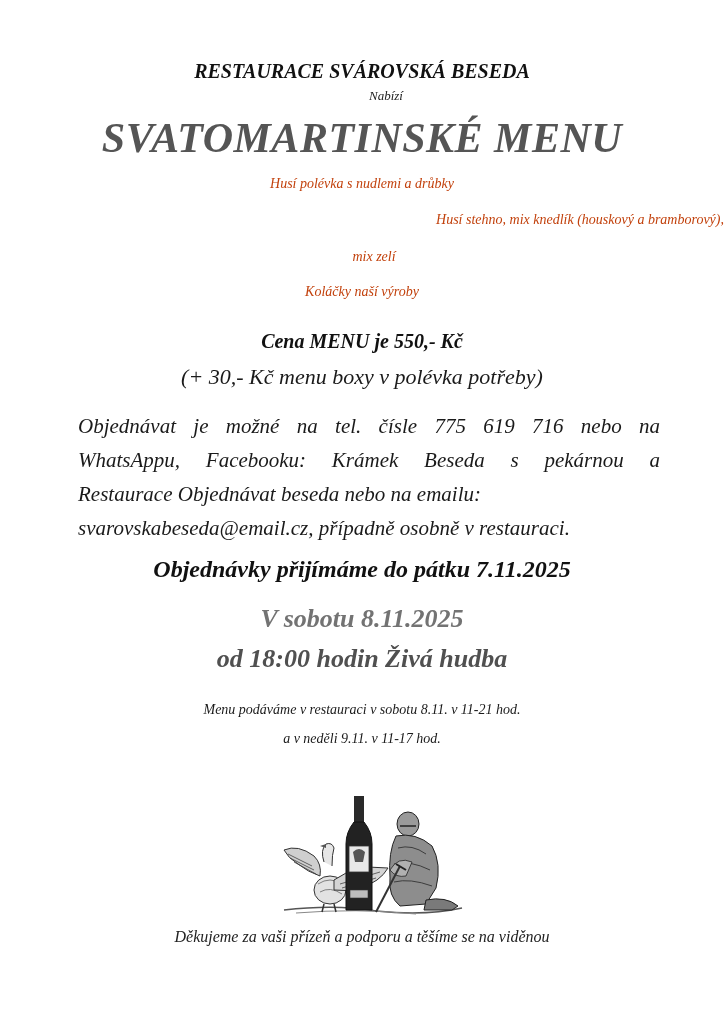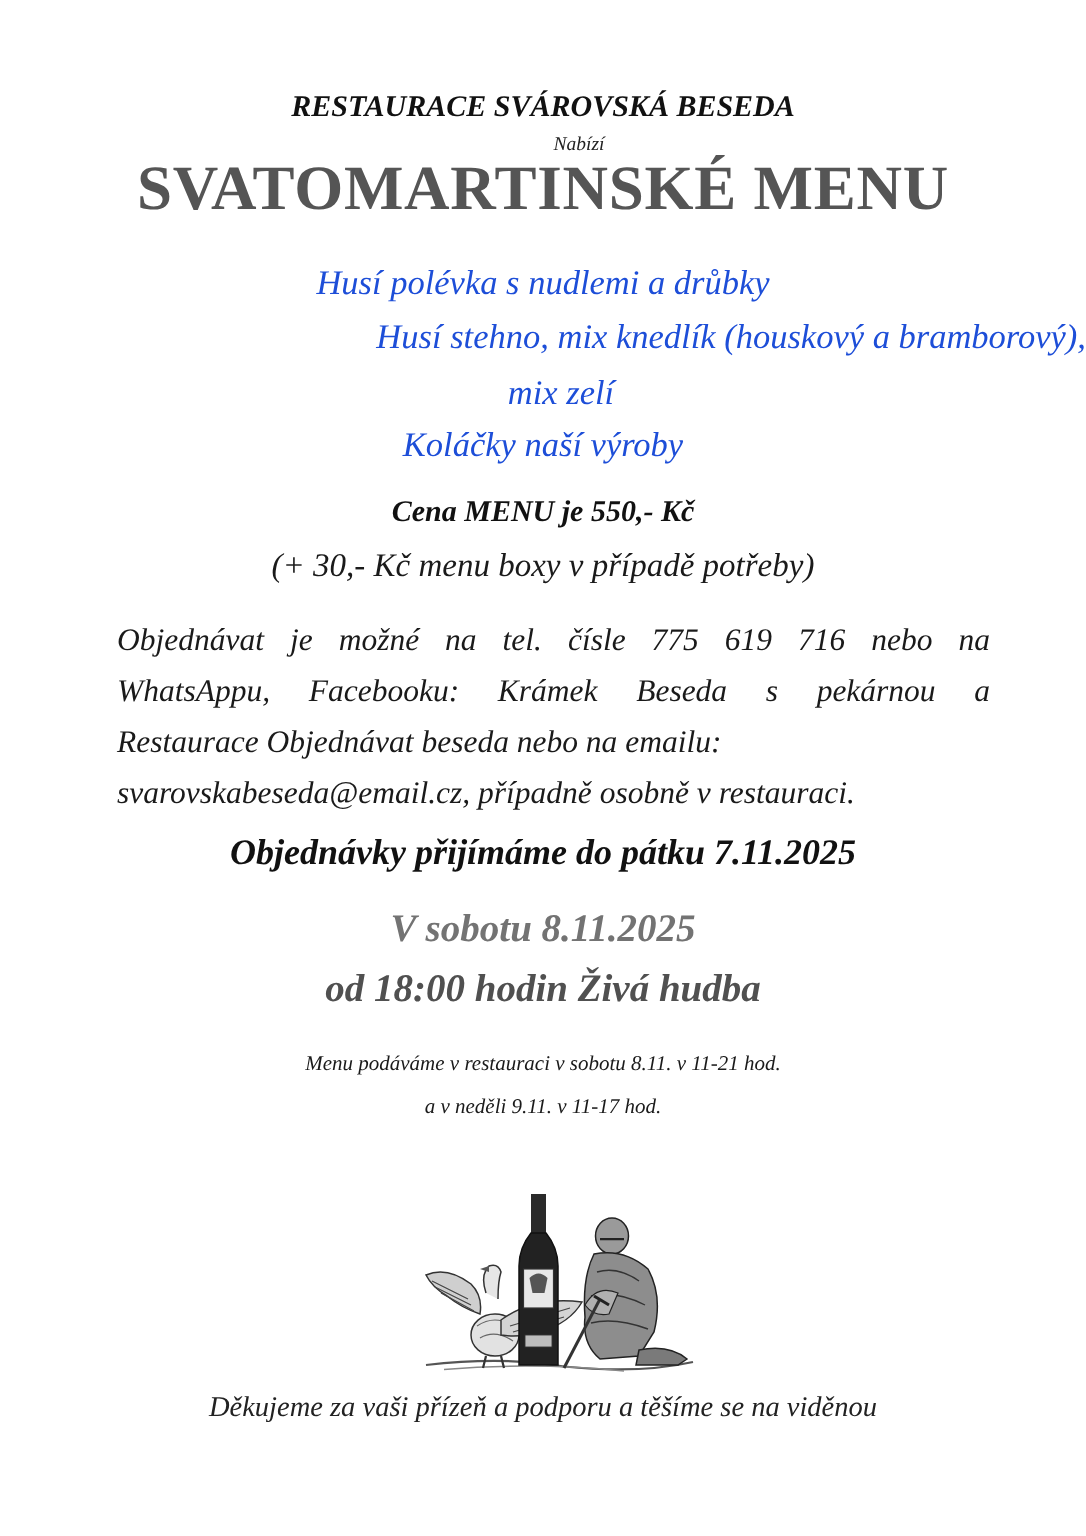--- a/index.html
+++ b/index.html
@@ -12,7 +12,7 @@
     .line { position: absolute; left: 0; width: 724px; text-align: center; white-space: nowrap; }
     .restaurant { top: 60px; font-size: 20px; font-weight: bold; font-style: italic; color: #111; }
     .offers { top: 88px; font-size: 13px; font-style: italic; color: #222; margin-left: 24px; }
-    .title { top: 102px; font-size: 42px; font-weight: bold; color: #555555; letter-spacing: 0.5px; }
+    .title { top: 114px; font-size: 42px; font-weight: bold; font-style: italic; color: #555555; letter-spacing: 0.5px; }
     .dish { font-size: 23px; font-style: italic; color: #1d4ed8; }
     .dish1 { top: 176px; }
     .dish2 { top: 212px; text-align: right; }

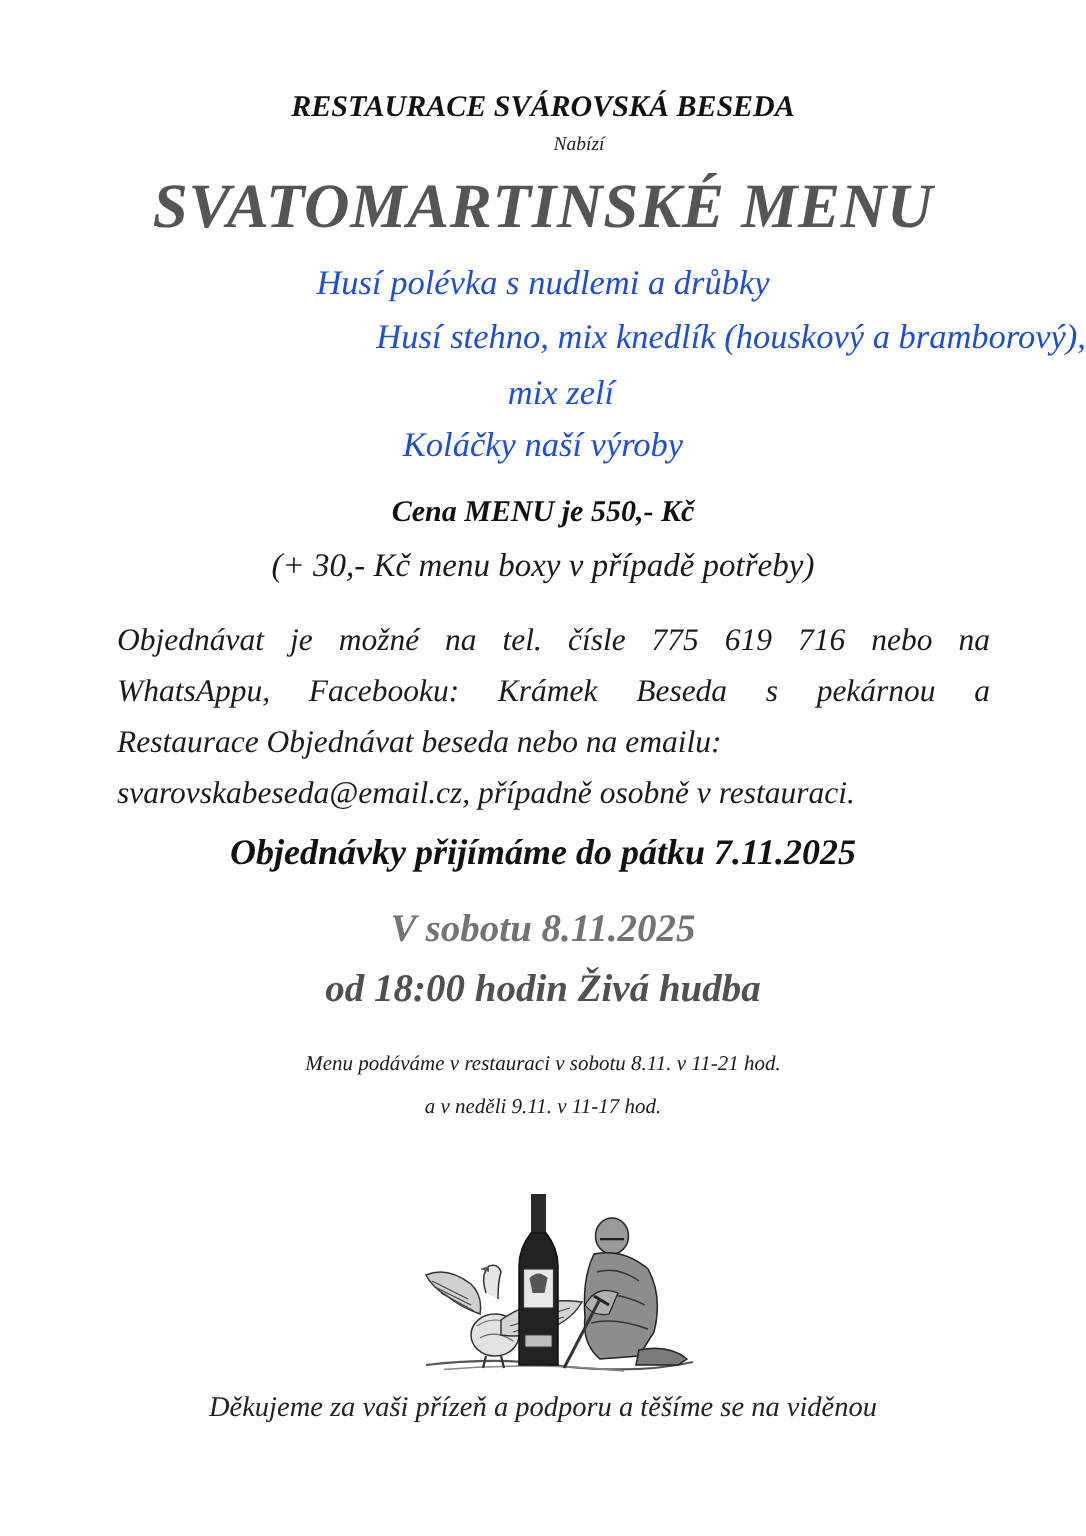--- a/index.html
+++ b/index.html
@@ -13,7 +13,7 @@
     .restaurant { top: 60px; font-size: 20px; font-weight: bold; font-style: italic; color: #111; }
     .offers { top: 88px; font-size: 13px; font-style: italic; color: #222; margin-left: 24px; }
     .title { top: 114px; font-size: 42px; font-weight: bold; font-style: italic; color: #555555; letter-spacing: 0.5px; }
-    .dish { font-size: 23px; font-style: italic; color: #1d4ed8; }
+    .dish { font-size: 14px; font-style: italic; color: #c2410c; }
     .dish1 { top: 176px; }
     .dish2 { top: 212px; text-align: right; }
     .dish3 { top: 249px; padding-left: 12px; }

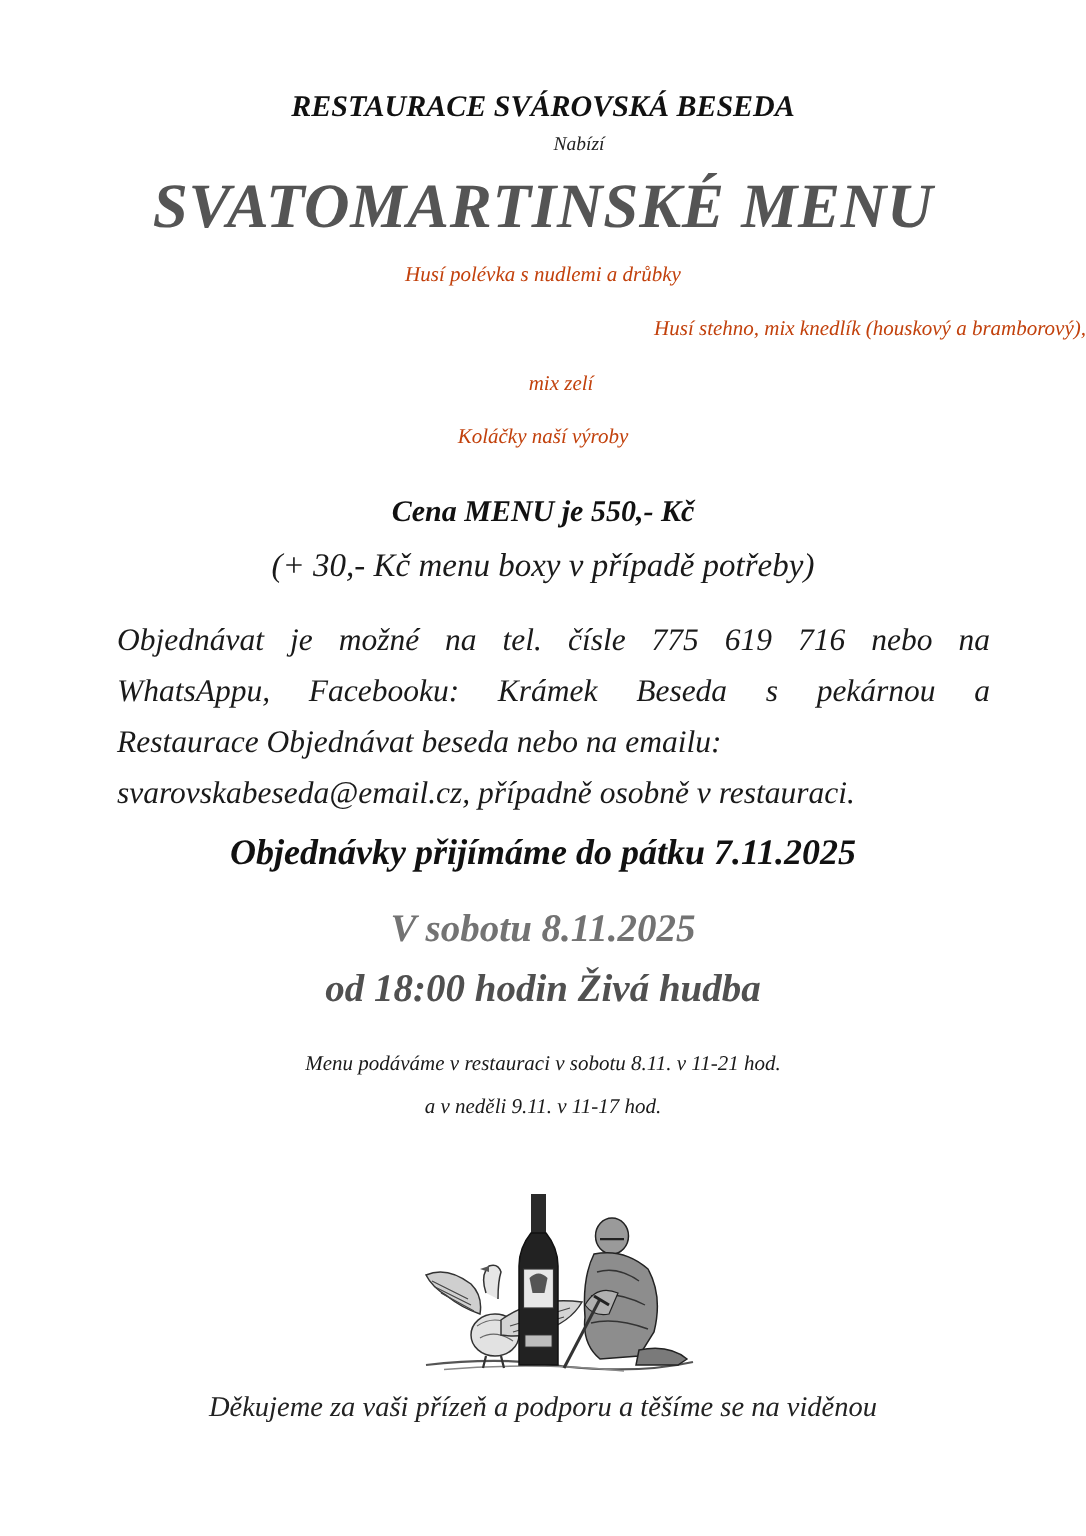--- a/index.html
+++ b/index.html
@@ -50,7 +50,7 @@
   <div class="line dish dish4">Koláčky naší výroby</div>
 
   <div class="line price">Cena MENU je 550,- Kč</div>
-  <div class="line boxes">(+ 30,- Kč menu boxy v případě potřeby)</div>
+  <div class="line boxes">(+ 30,- Kč menu boxy v polévka potřeby)</div>
 
   <div class="contact">
     <span class="row justify">Objednávat je možné na tel. čísle 775 619 716 nebo na</span>

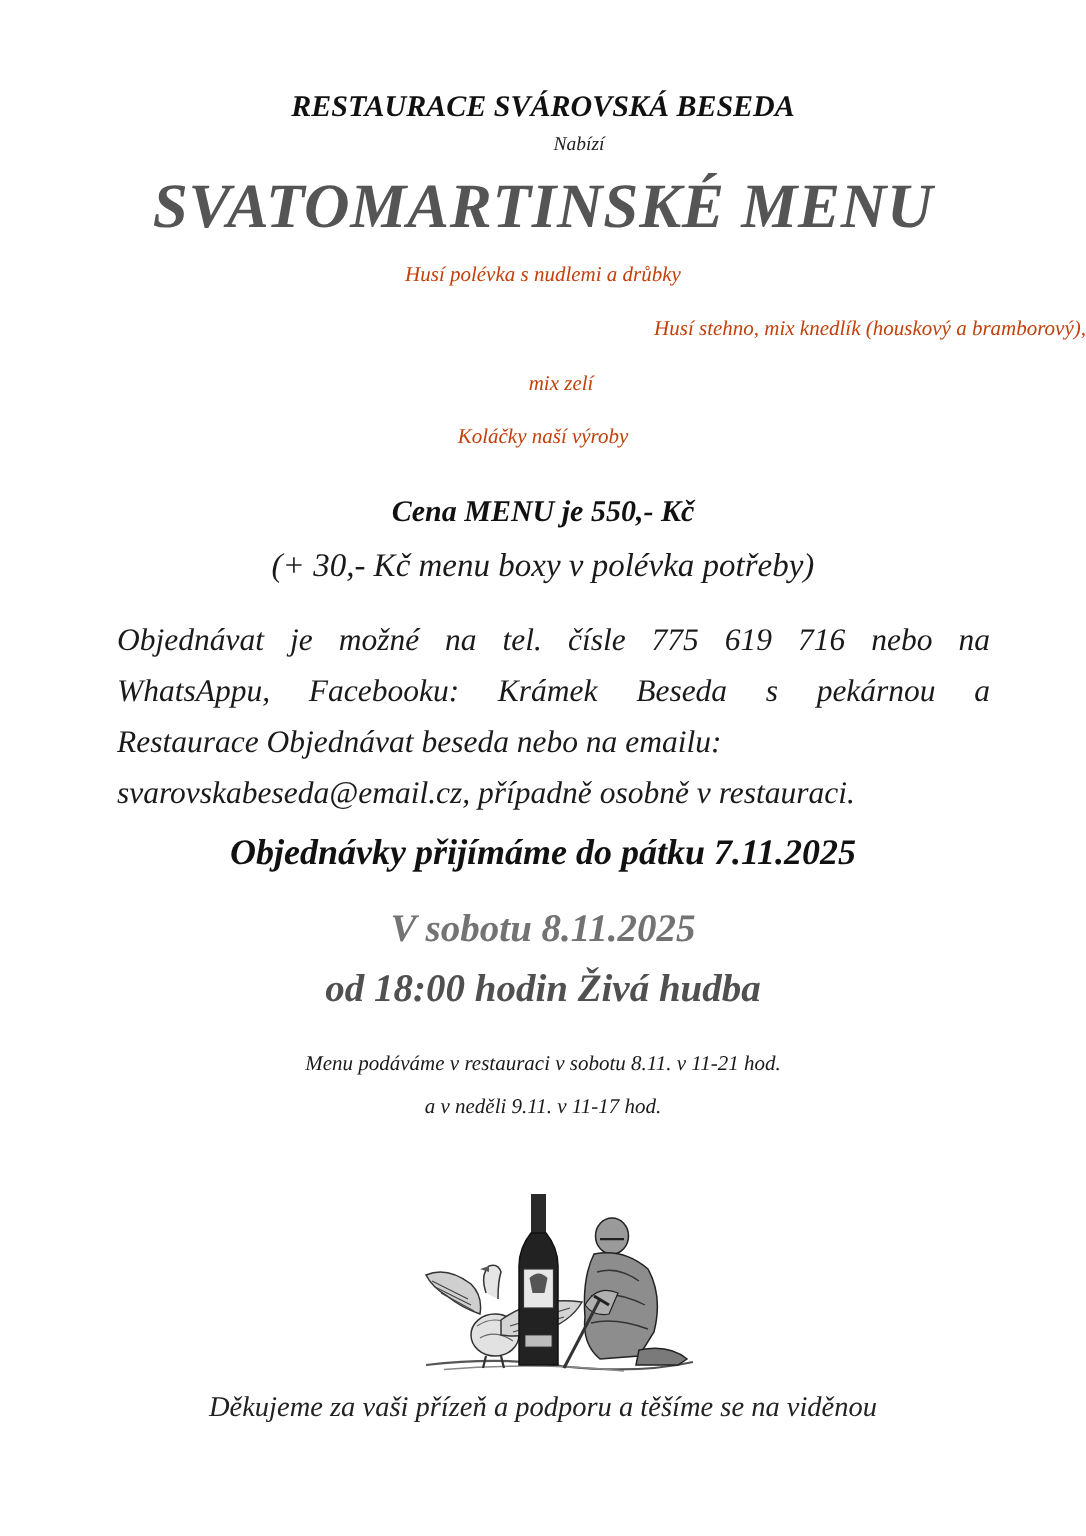--- a/index.html
+++ b/index.html
@@ -33,7 +33,7 @@
     .serving1 { top: 702px; }
     .serving2 { top: 731px; }
     .illustration { position: absolute; left: 276px; top: 792px; width: 190px; height: 125px; }
-    .thanks { top: 928px; font-size: 19px; font-style: italic; color: #222; }
+    .thanks { top: 928px; font-size: 16px; font-style: italic; color: #222; }
   </style>
 </head>
 <body>

